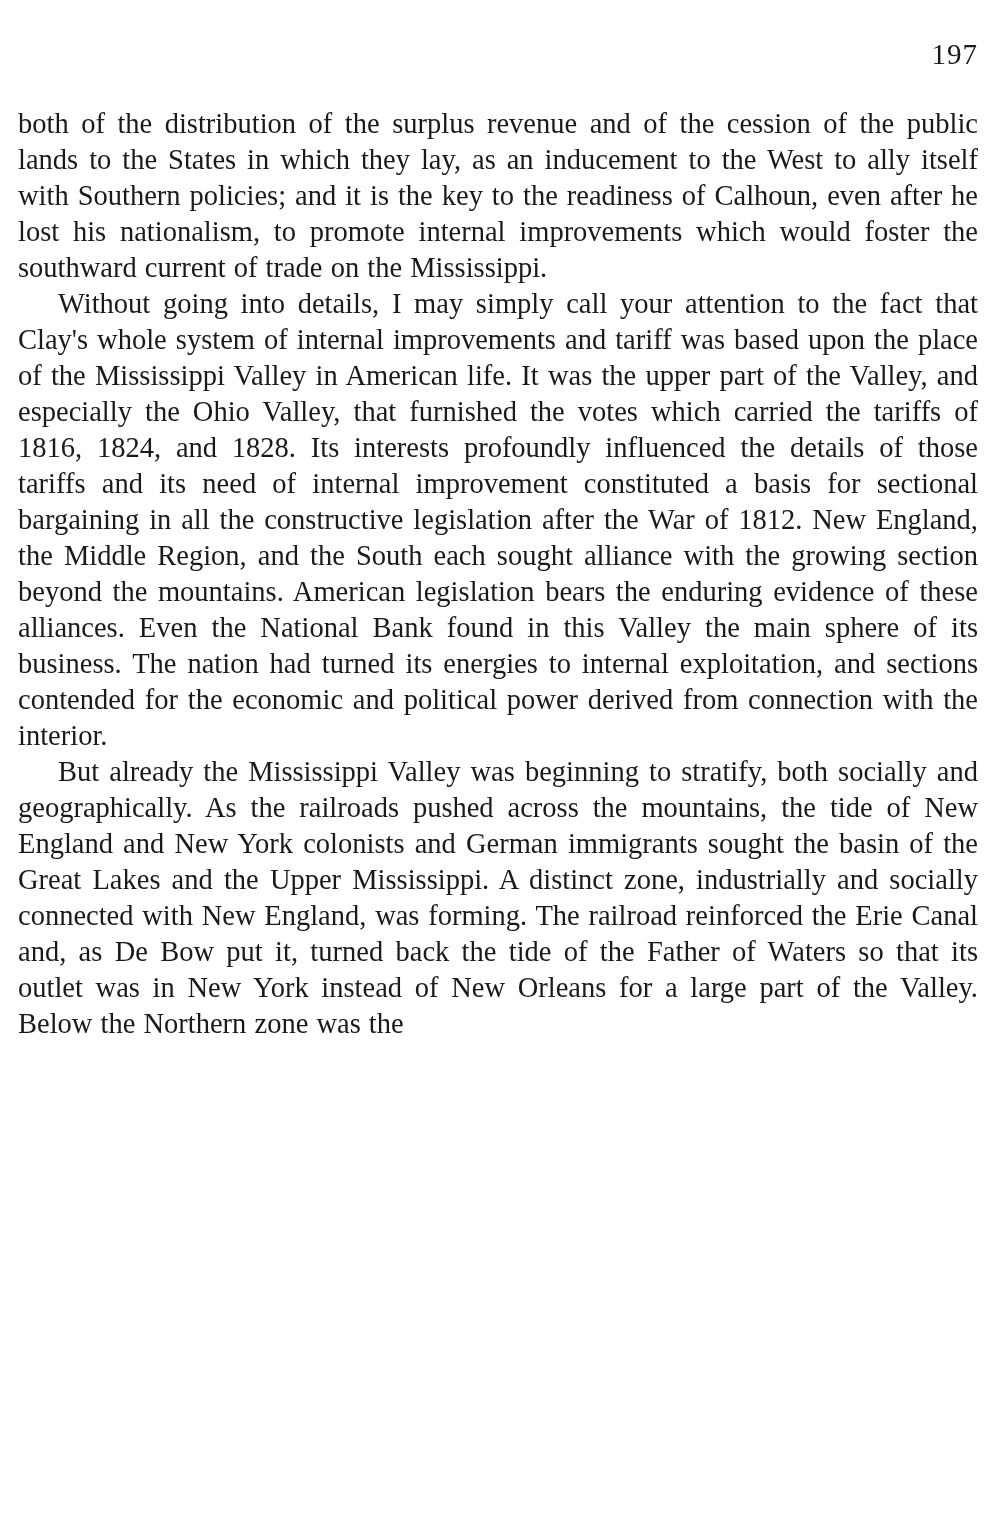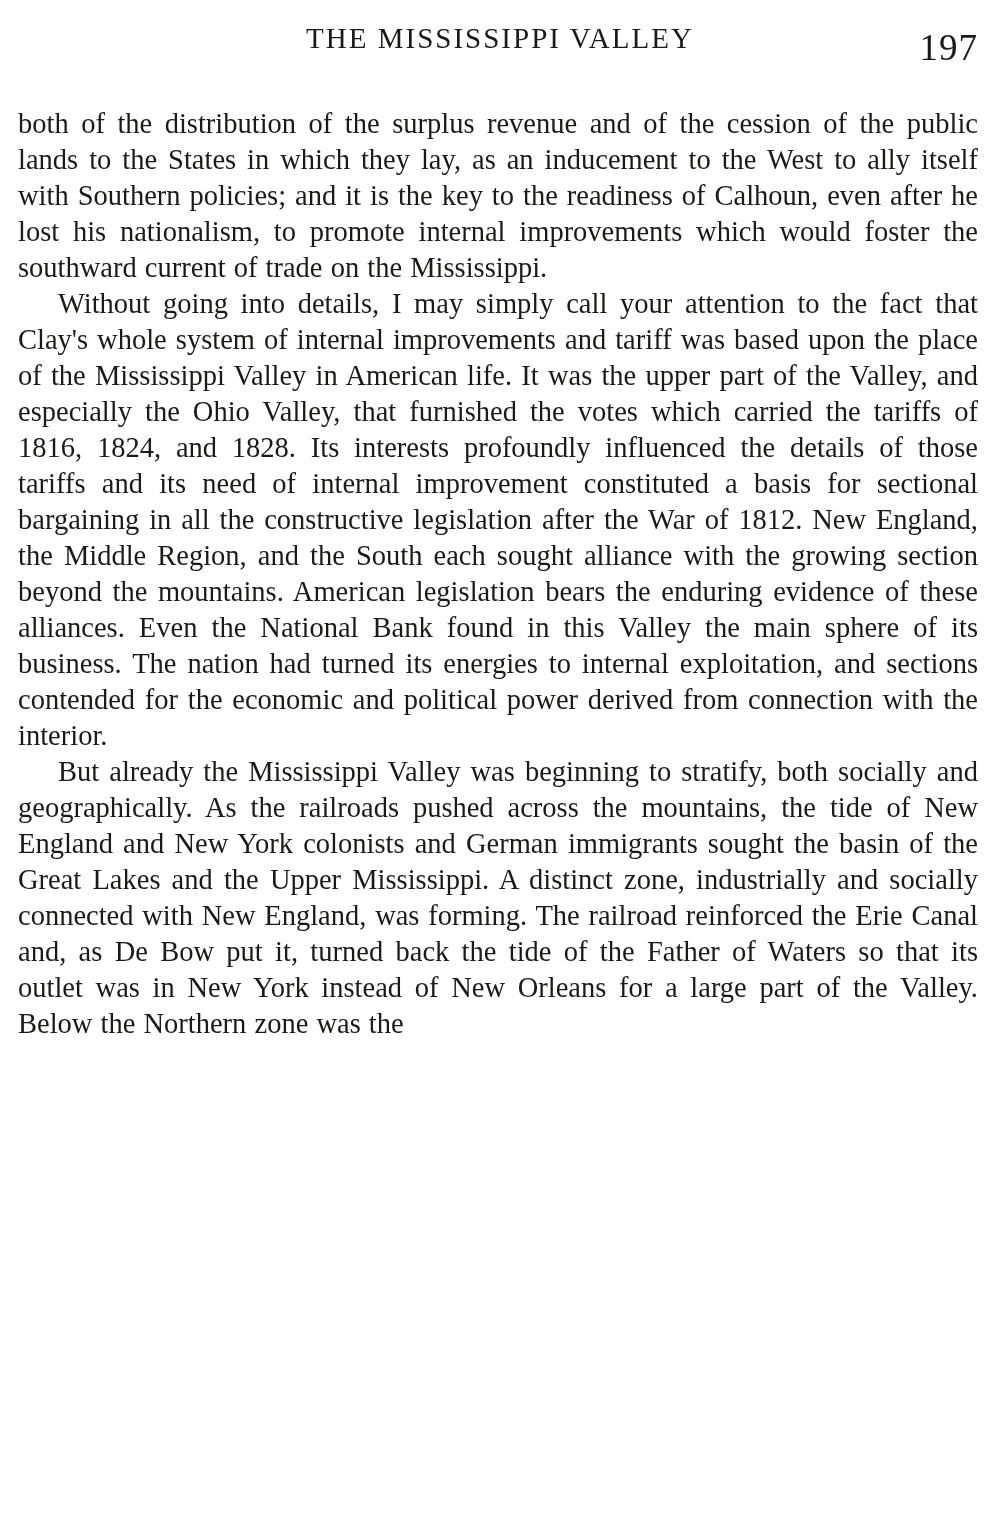--- a/index.html
+++ b/index.html
@@ -71,7 +71,6 @@
 <div class="page">
 
   <div class="running-head">
-    <span class="head-title">The Mississippi Valley</span>
     <span class="folio">197</span>
   </div>
 

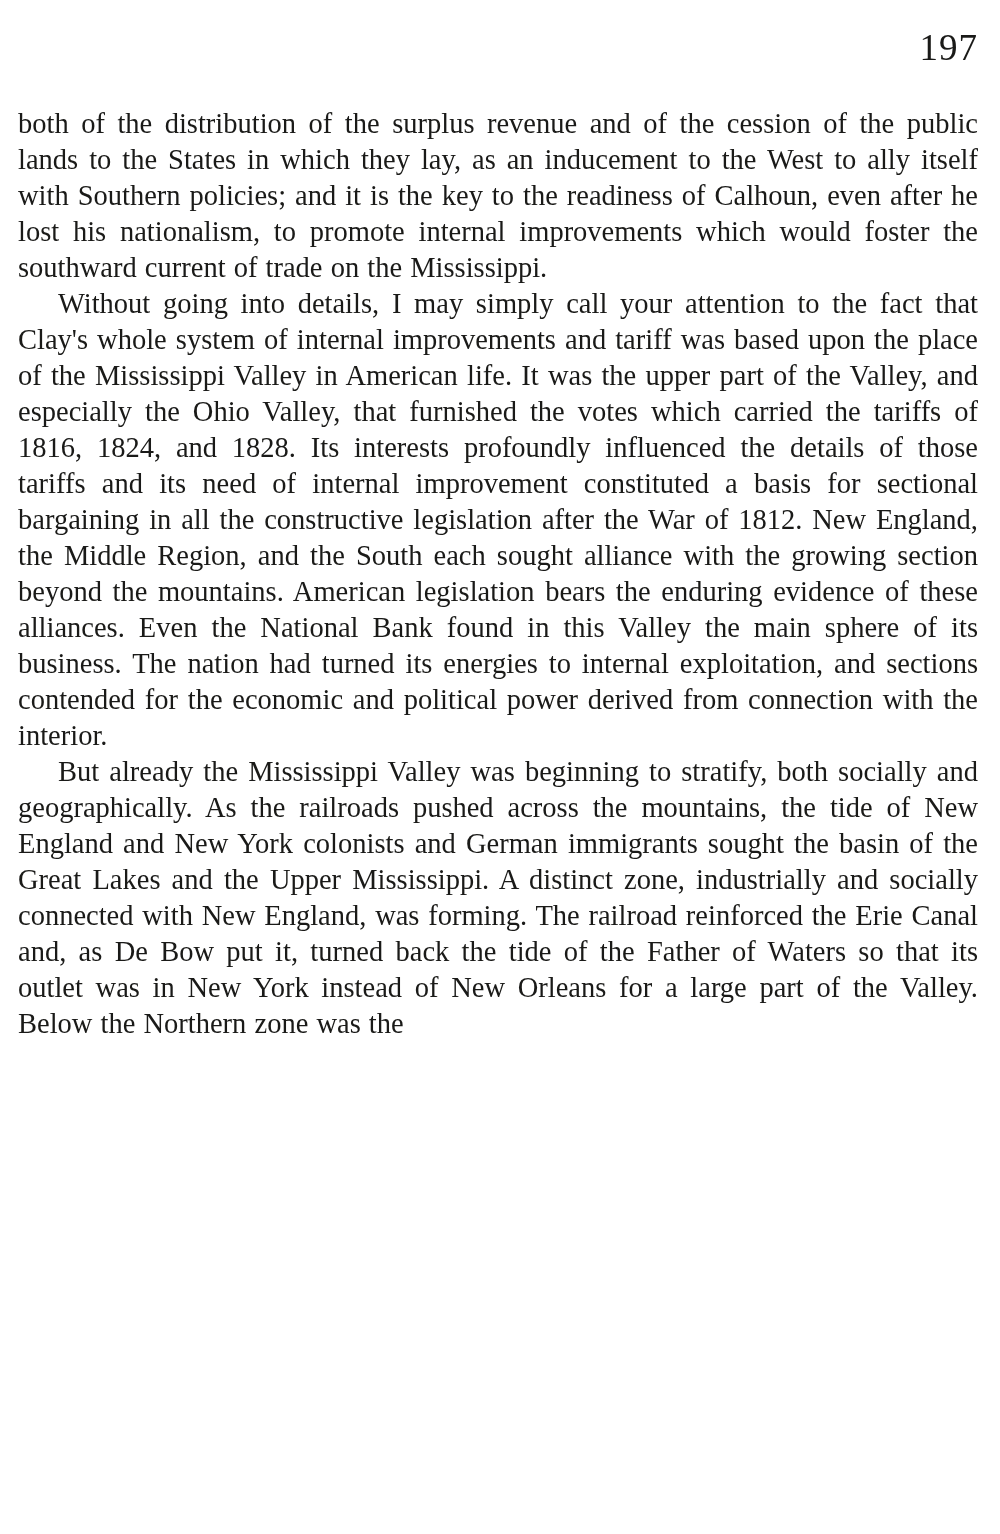--- a/index.html
+++ b/index.html
@@ -40,8 +40,8 @@
   .folio {
     position: absolute;
     right: 22px;
-    top: 4px;
-    font-size: 37px;
+    top: 16px;
+    font-size: 29px;
     letter-spacing: 1px;
   }
   .body-text {

